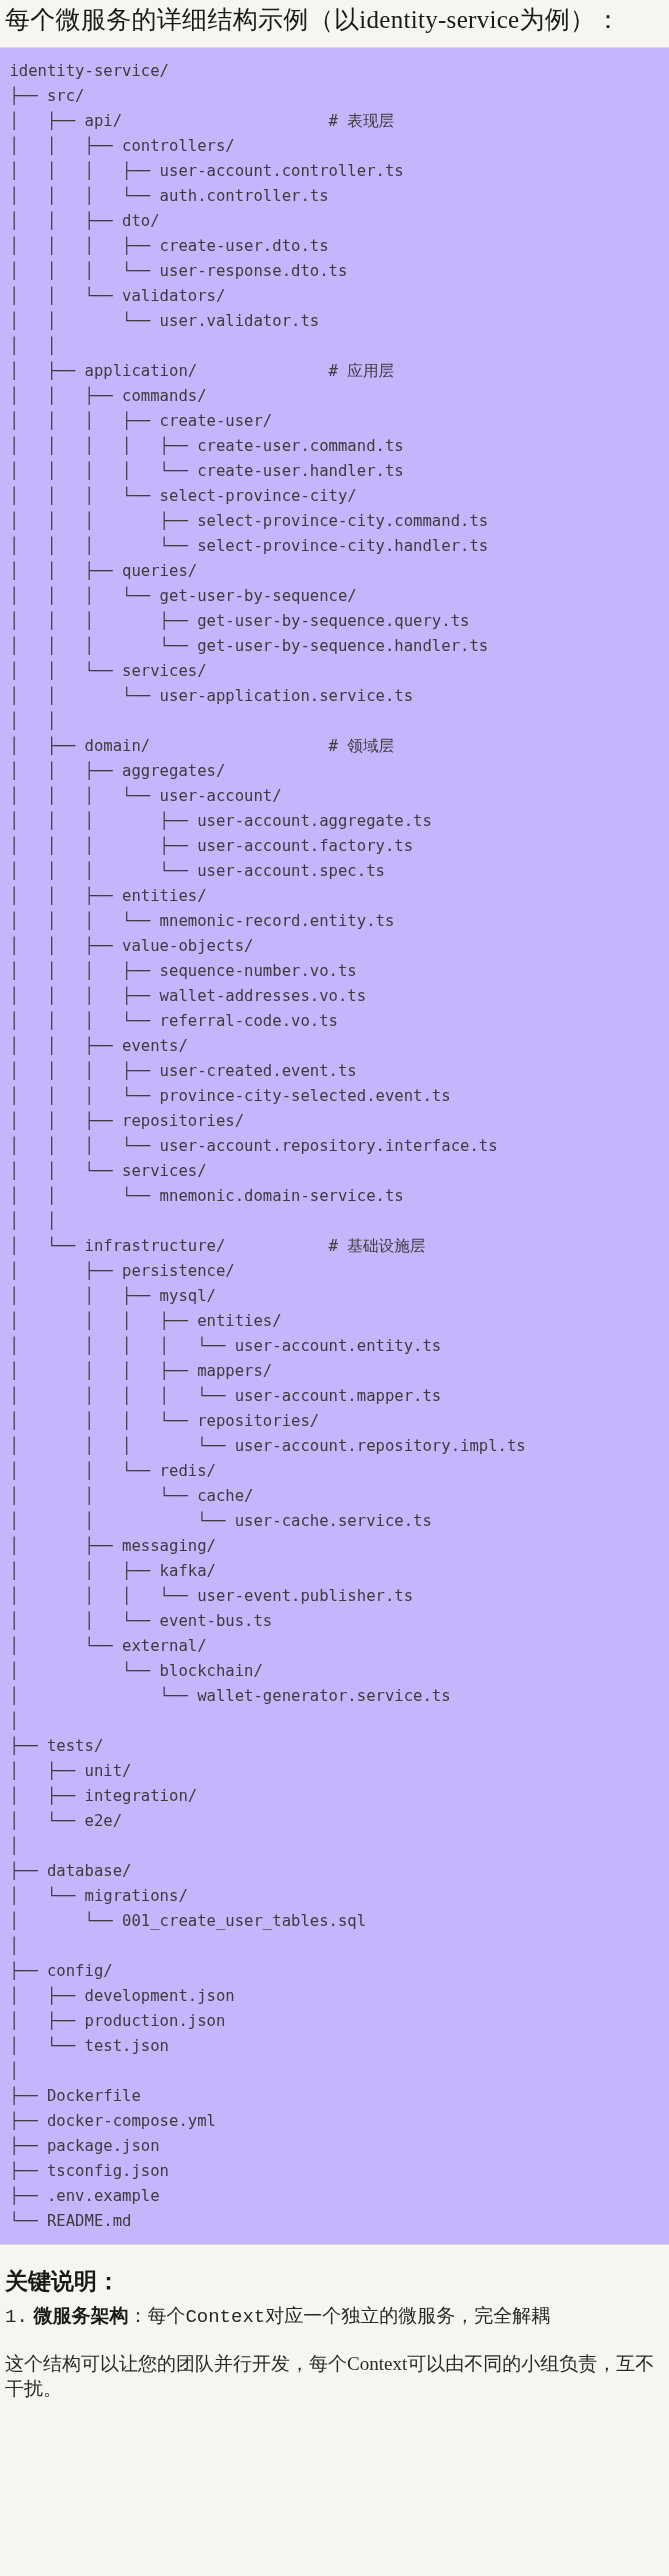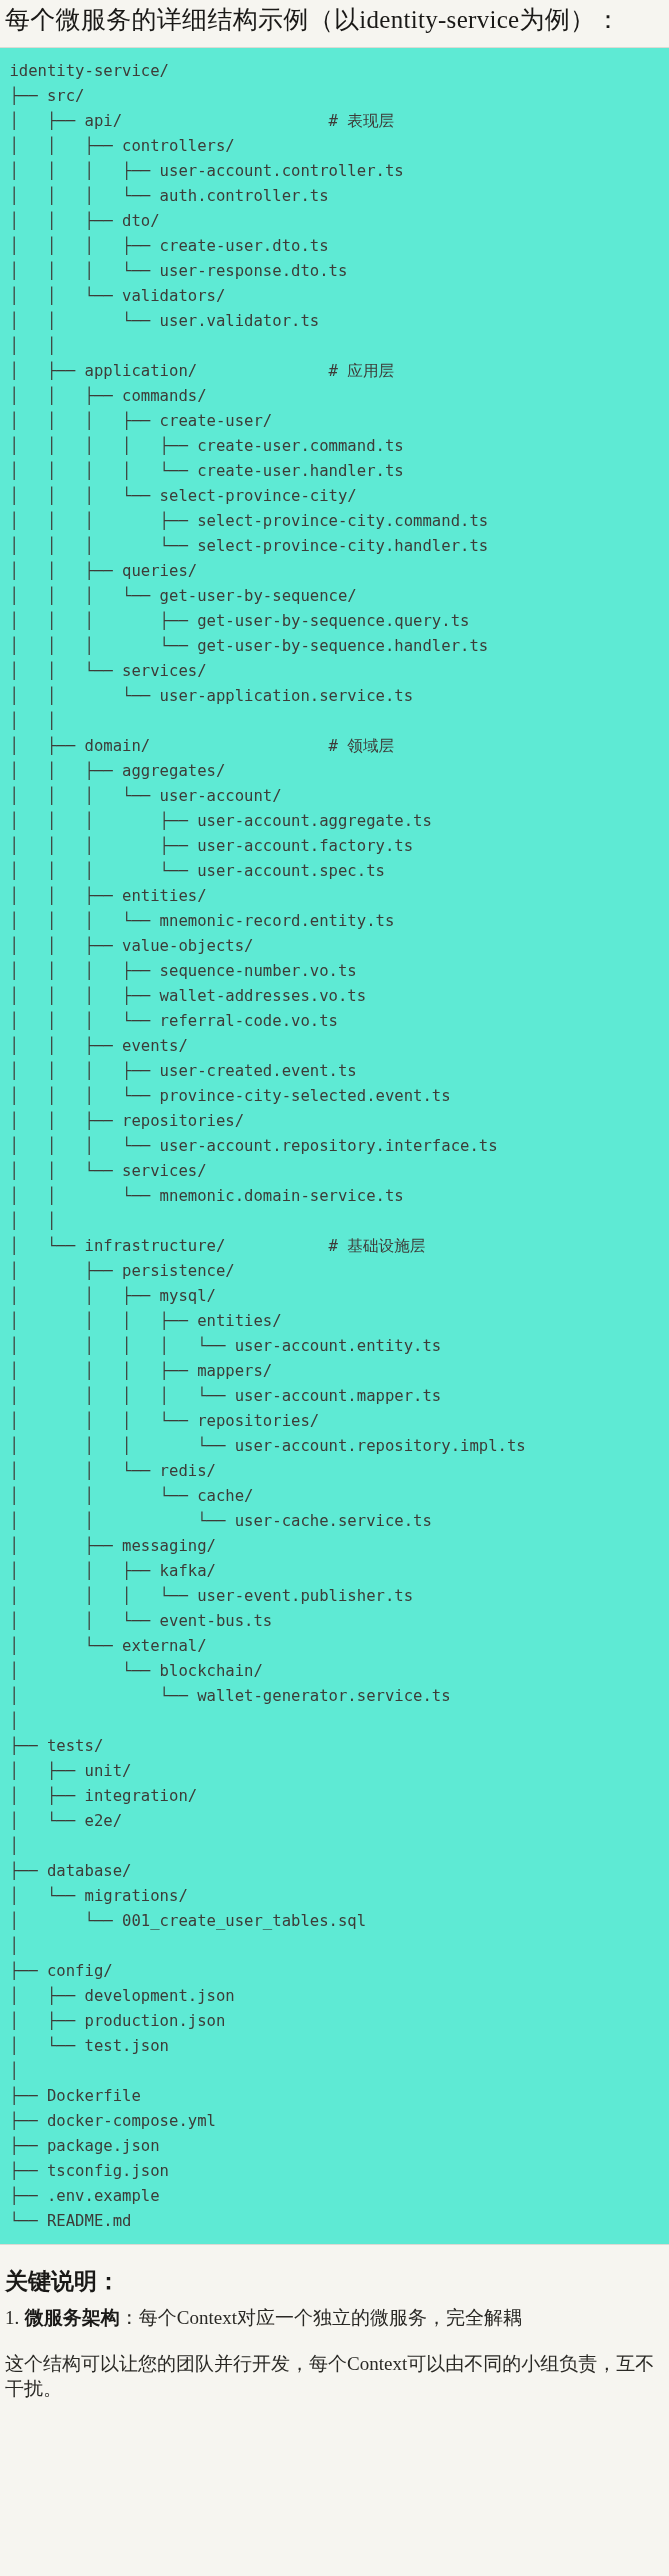--- a/index.html
+++ b/index.html
@@ -29,7 +29,7 @@
   }
   .code-block {
     margin-top: 13px;
-    background: #5eead4;
+    background: #c4b5fd;
     border-top: 1.3px solid #dddad3;
     border-bottom: 1.3px solid #dddad3;
     padding: 11.3px 6.3px 10px 9.4px;

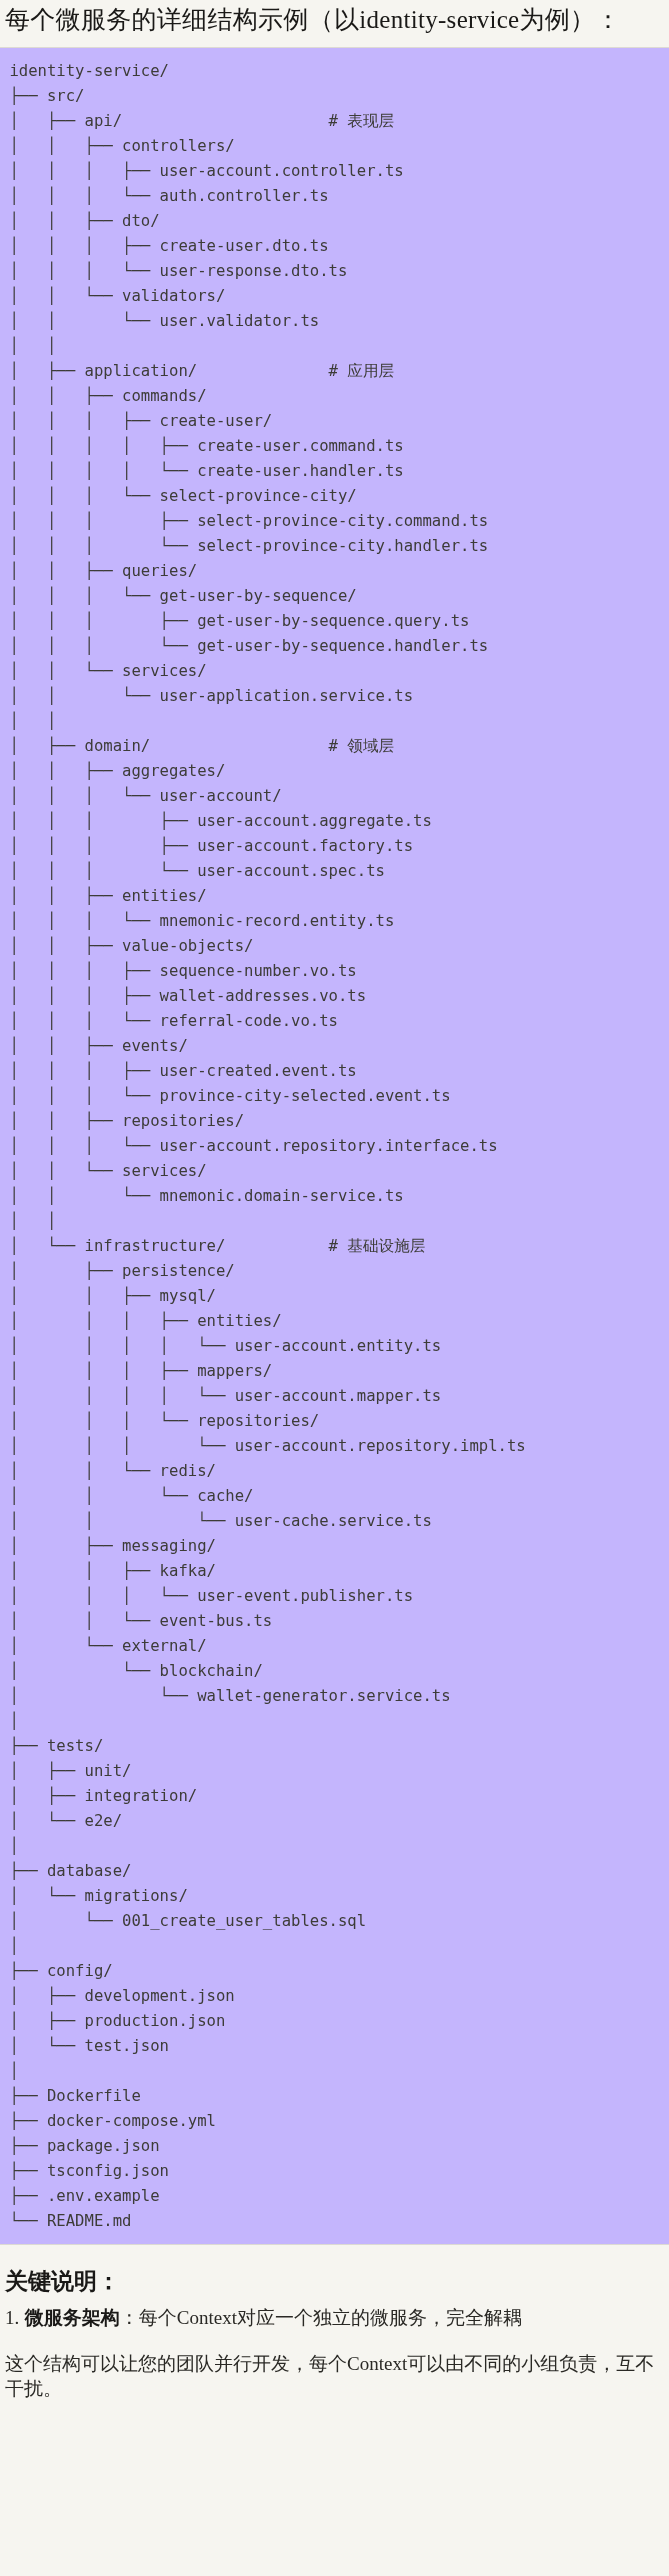--- a/index.html
+++ b/index.html
@@ -60,6 +60,7 @@
     line-height: 25px;
     margin: 0 0 14.4px 0;
     color: #2a2925;
+    font-family: Liberation Mono, monospace;
   }
   .note-num {
     display: inline-block;

